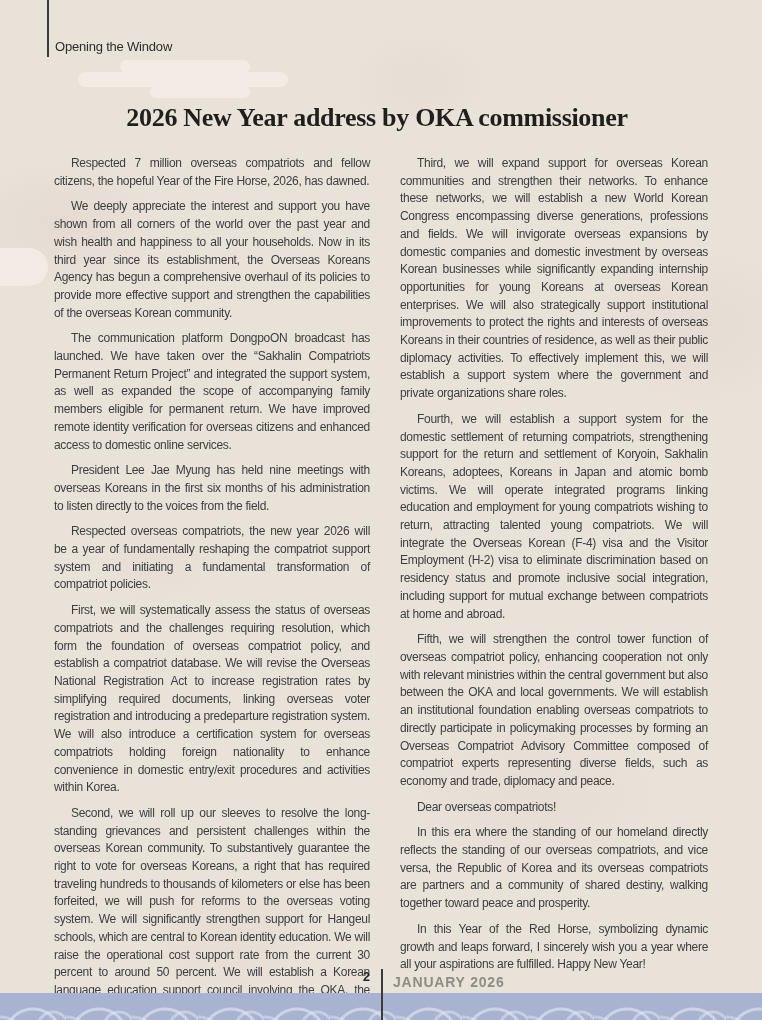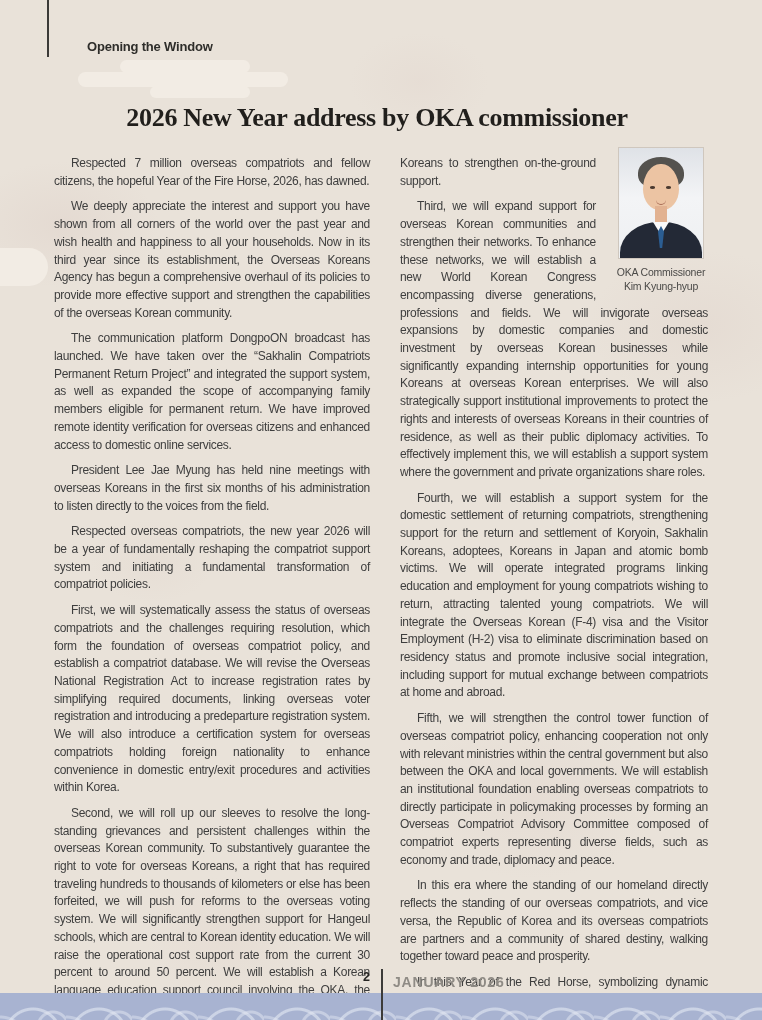--- a/index.html
+++ b/index.html
@@ -20,7 +20,7 @@
   }
   
   .kicker-rule{position:absolute;left:47px;top:0;width:2px;height:57px;background:#3b3a37;}
-  .kicker{position:absolute;left:55px;top:39px;font-size:13px;font-weight:bold;color:#2e2d2a;letter-spacing:-.2px;margin-left:32px;}
+  .kicker{position:absolute;left:55px;top:39px;font-size:13px;font-weight:normal;color:#2e2d2a;letter-spacing:-.2px;}
   
   .cloud{position:absolute;}
   .cloud .bar{position:absolute;background:#f2ece4;border-radius:8px;}

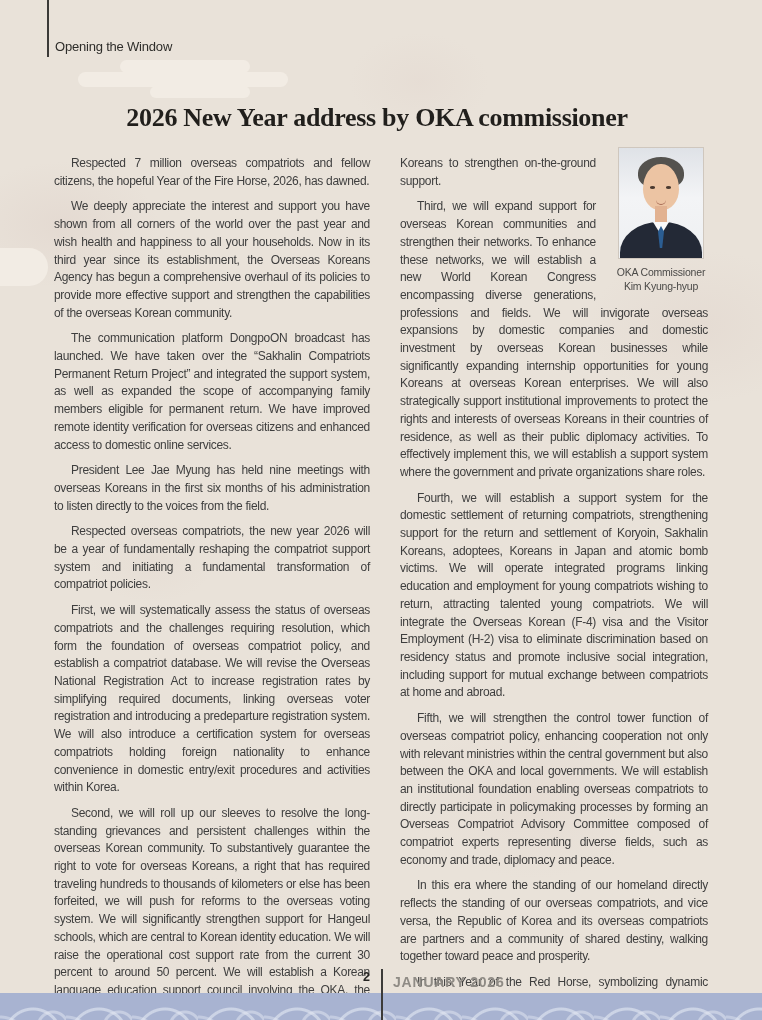--- a/index.html
+++ b/index.html
@@ -113,7 +113,6 @@
         </div>
       </div>
 
-      <p class="no-indent">Koreans to strengthen on-the-ground support.</p>
       <p>Third, we will expand support for overseas Korean communities and strengthen their networks. To enhance these networks, we will establish a new World Korean Congress encompassing diverse generations, professions and fields. We will invigorate overseas expansions by domestic companies and domestic investment by overseas Korean businesses while significantly expanding internship opportunities for young Koreans at overseas Korean enterprises. We will also strategically support institutional improvements to protect the rights and interests of overseas Koreans in their countries of residence, as well as their public diplomacy activities. To effectively implement this, we will establish a support system where the government and private organizations share roles.</p>
       <p>Fourth, we will establish a support system for the domestic settlement of returning compatriots, strengthening support for the return and settlement of Koryoin, Sakhalin Koreans, adoptees, Koreans in Japan and atomic bomb victims. We will operate integrated programs linking education and employment for young compatriots wishing to return, attracting talented young compatriots. We will integrate the Overseas Korean (F-4) visa and the Visitor Employment (H-2) visa to eliminate discrimination based on residency status and promote inclusive social integration, including support for mutual exchange between compatriots at home and abroad.</p>
       <p>Fifth, we will strengthen the control tower function of overseas compatriot policy, enhancing cooperation not only with relevant ministries within the central government but also between the OKA and local governments. We will establish an institutional foundation enabling overseas compatriots to directly participate in policymaking processes by forming an Overseas Compatriot Advisory Committee composed of compatriot experts representing diverse fields, such as economy and trade, diplomacy and peace.</p>

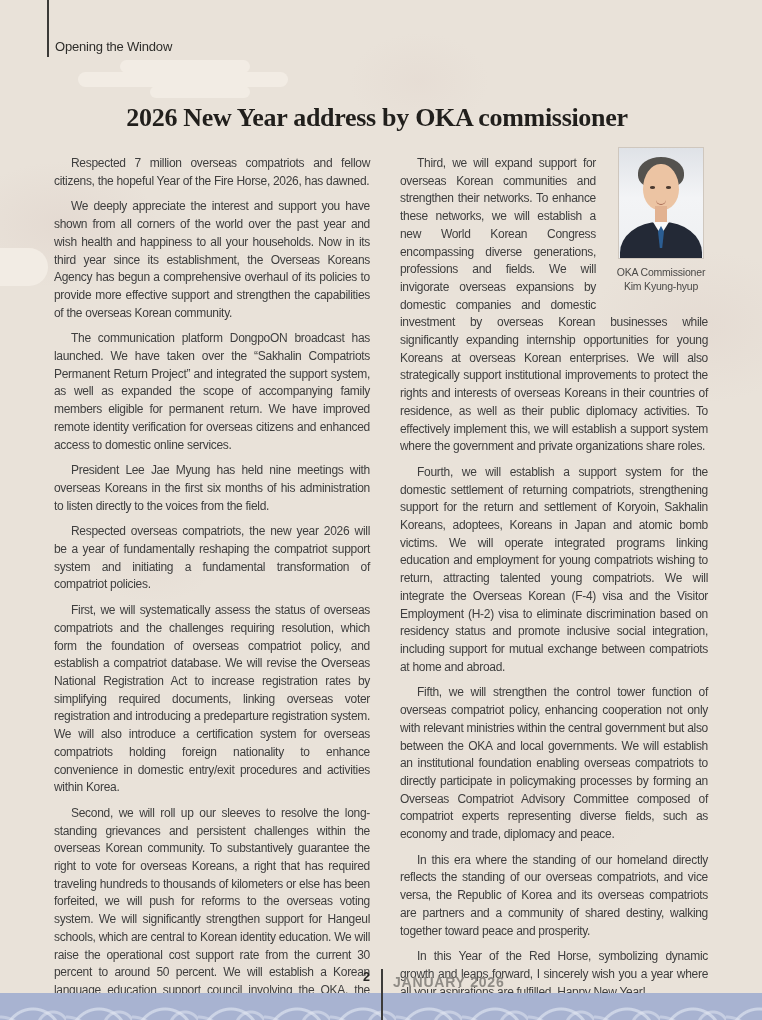--- a/index.html
+++ b/index.html
@@ -95,23 +95,6 @@
 
     <div class="col col2">
 
-      <div class="photo-box">
-        <div class="photo">
-          <div class="hair"></div>
-          <div class="face"></div>
-          <div class="eye l"></div>
-          <div class="eye r"></div>
-          <div class="mouth"></div>
-          <div class="neck"></div>
-          <div class="shoulders"></div>
-          <div class="shirt"></div>
-          <div class="tie"></div>
-        </div>
-        <div class="caption">
-          <div>OKA Commissioner</div>
-          <div>Kim Kyung-hyup</div>
-        </div>
-      </div>
 
       <p>Third, we will expand support for overseas Korean communities and strengthen their networks. To enhance these networks, we will establish a new World Korean Congress encompassing diverse generations, professions and fields. We will invigorate overseas expansions by domestic companies and domestic investment by overseas Korean businesses while significantly expanding internship opportunities for young Koreans at overseas Korean enterprises. We will also strategically support institutional improvements to protect the rights and interests of overseas Koreans in their countries of residence, as well as their public diplomacy activities. To effectively implement this, we will establish a support system where the government and private organizations share roles.</p>
       <p>Fourth, we will establish a support system for the domestic settlement of returning compatriots, strengthening support for the return and settlement of Koryoin, Sakhalin Koreans, adoptees, Koreans in Japan and atomic bomb victims. We will operate integrated programs linking education and employment for young compatriots wishing to return, attracting talented young compatriots. We will integrate the Overseas Korean (F-4) visa and the Visitor Employment (H-2) visa to eliminate discrimination based on residency status and promote inclusive social integration, including support for mutual exchange between compatriots at home and abroad.</p>

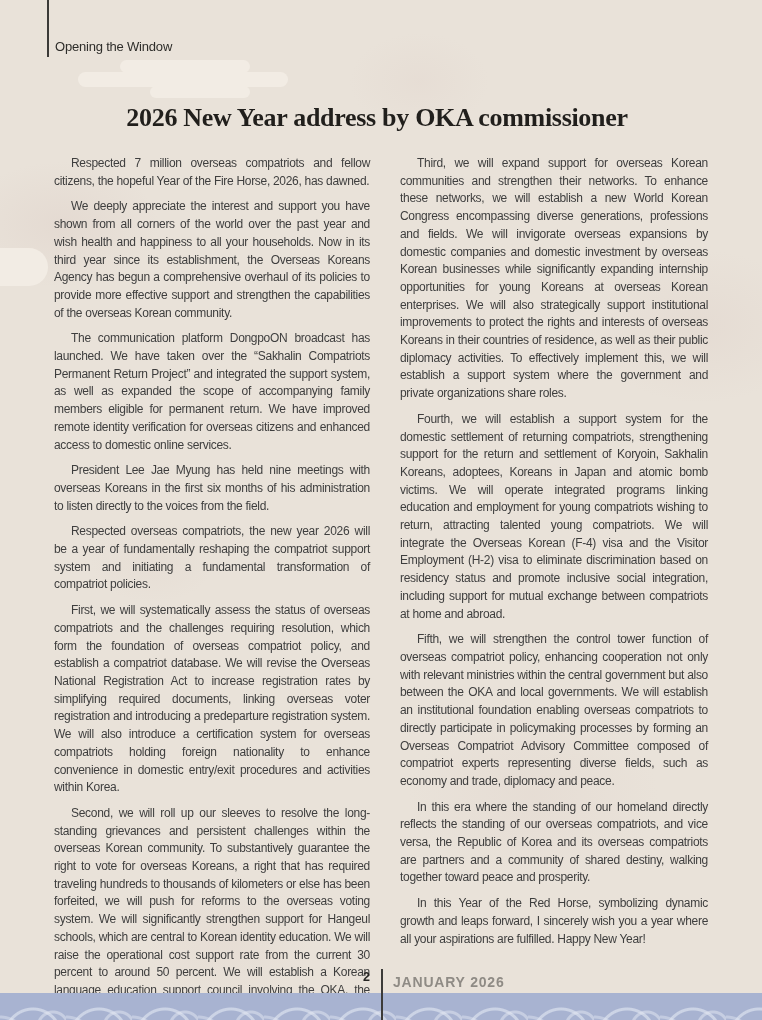--- a/index.html
+++ b/index.html
@@ -99,6 +99,7 @@
       <p>Third, we will expand support for overseas Korean communities and strengthen their networks. To enhance these networks, we will establish a new World Korean Congress encompassing diverse generations, professions and fields. We will invigorate overseas expansions by domestic companies and domestic investment by overseas Korean businesses while significantly expanding internship opportunities for young Koreans at overseas Korean enterprises. We will also strategically support institutional improvements to protect the rights and interests of overseas Koreans in their countries of residence, as well as their public diplomacy activities. To effectively implement this, we will establish a support system where the government and private organizations share roles.</p>
       <p>Fourth, we will establish a support system for the domestic settlement of returning compatriots, strengthening support for the return and settlement of Koryoin, Sakhalin Koreans, adoptees, Koreans in Japan and atomic bomb victims. We will operate integrated programs linking education and employment for young compatriots wishing to return, attracting talented young compatriots. We will integrate the Overseas Korean (F-4) visa and the Visitor Employment (H-2) visa to eliminate discrimination based on residency status and promote inclusive social integration, including support for mutual exchange between compatriots at home and abroad.</p>
       <p>Fifth, we will strengthen the control tower function of overseas compatriot policy, enhancing cooperation not only with relevant ministries within the central government but also between the OKA and local governments. We will establish an institutional foundation enabling overseas compatriots to directly participate in policymaking processes by forming an Overseas Compatriot Advisory Committee composed of compatriot experts representing diverse fields, such as economy and trade, diplomacy and peace.</p>
+      <p>Dear overseas compatriots!</p>
       <p>In this era where the standing of our homeland directly reflects the standing of our overseas compatriots, and vice versa, the Republic of Korea and its overseas compatriots are partners and a community of shared destiny, walking together toward peace and prosperity.</p>
       <p><span>In this Year of the Red Horse, symbolizing dynamic growth and leaps forward, I sincerely wish you a year where all your aspirations are fulfilled. Happy New Year!</span></p>
 

